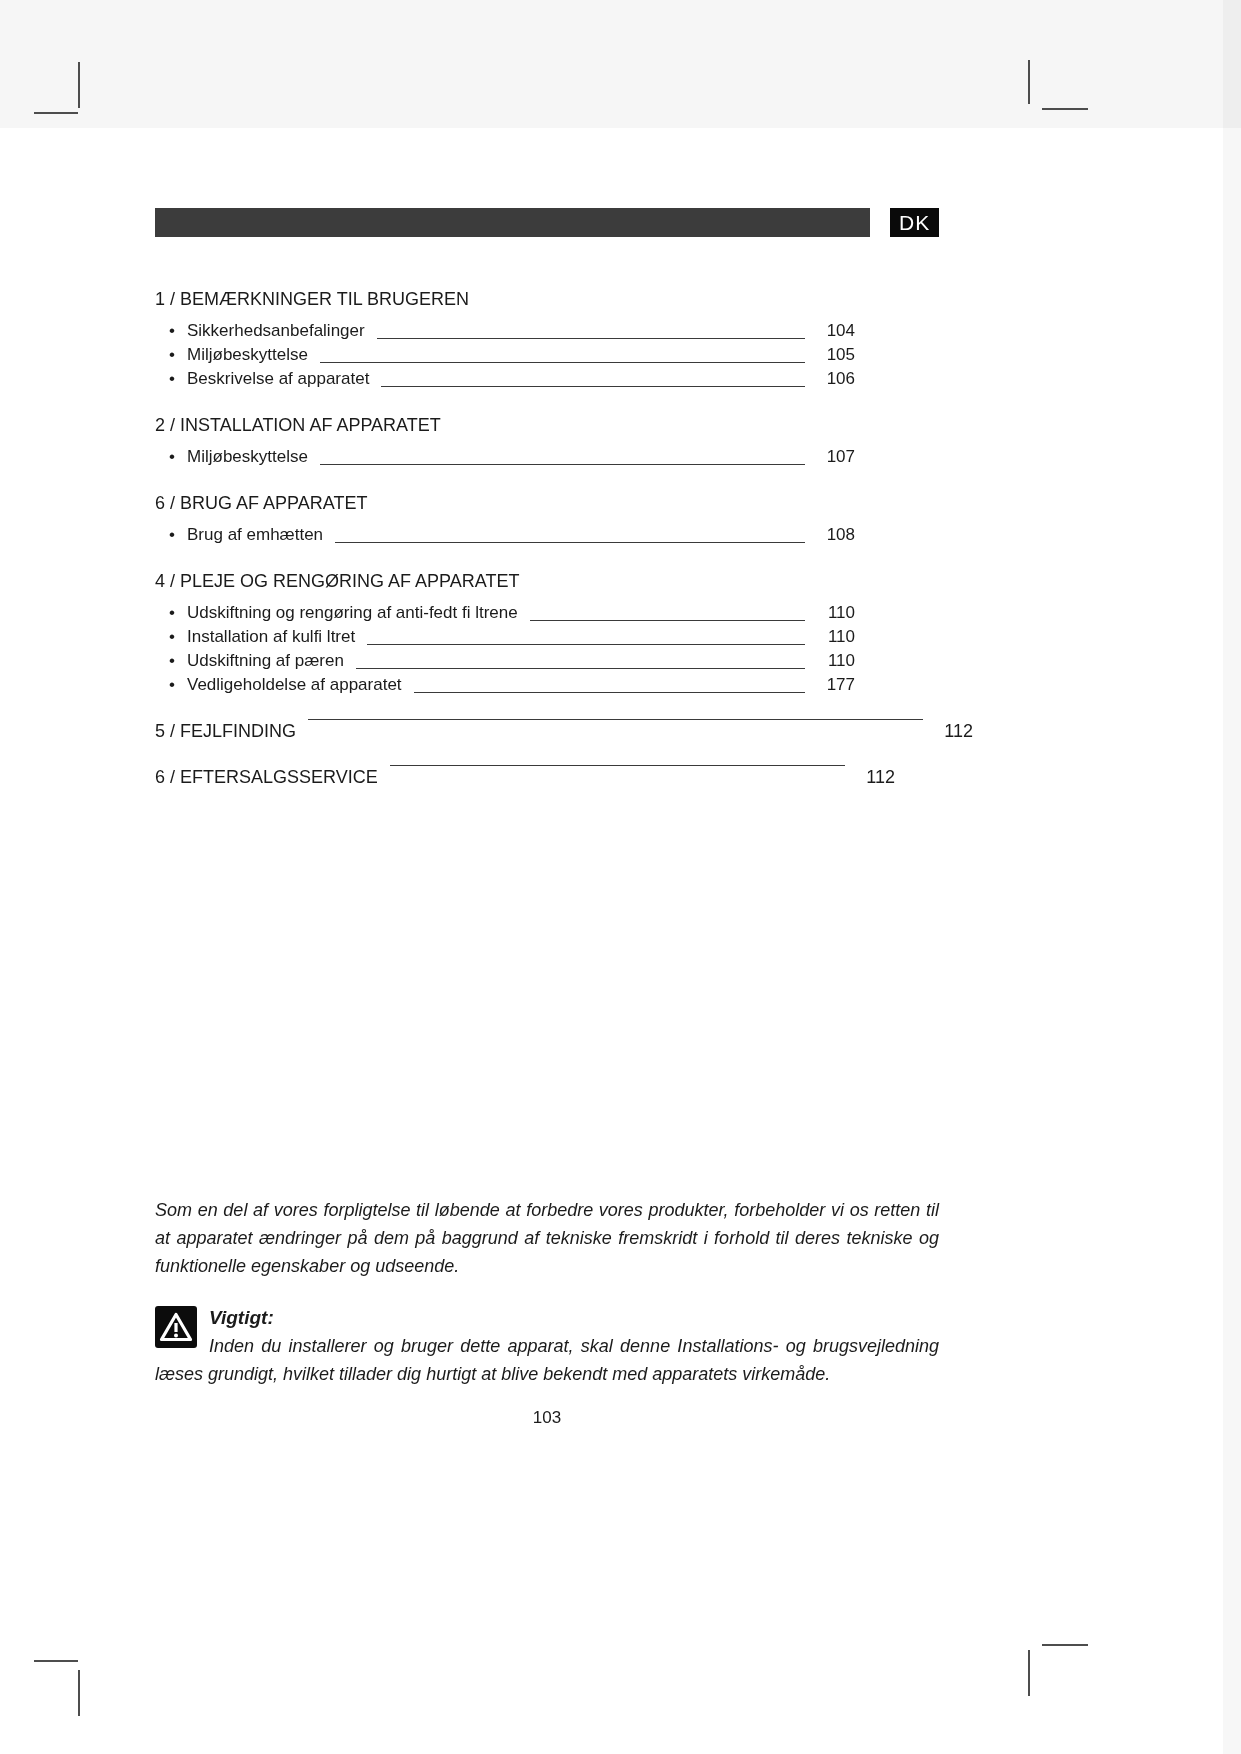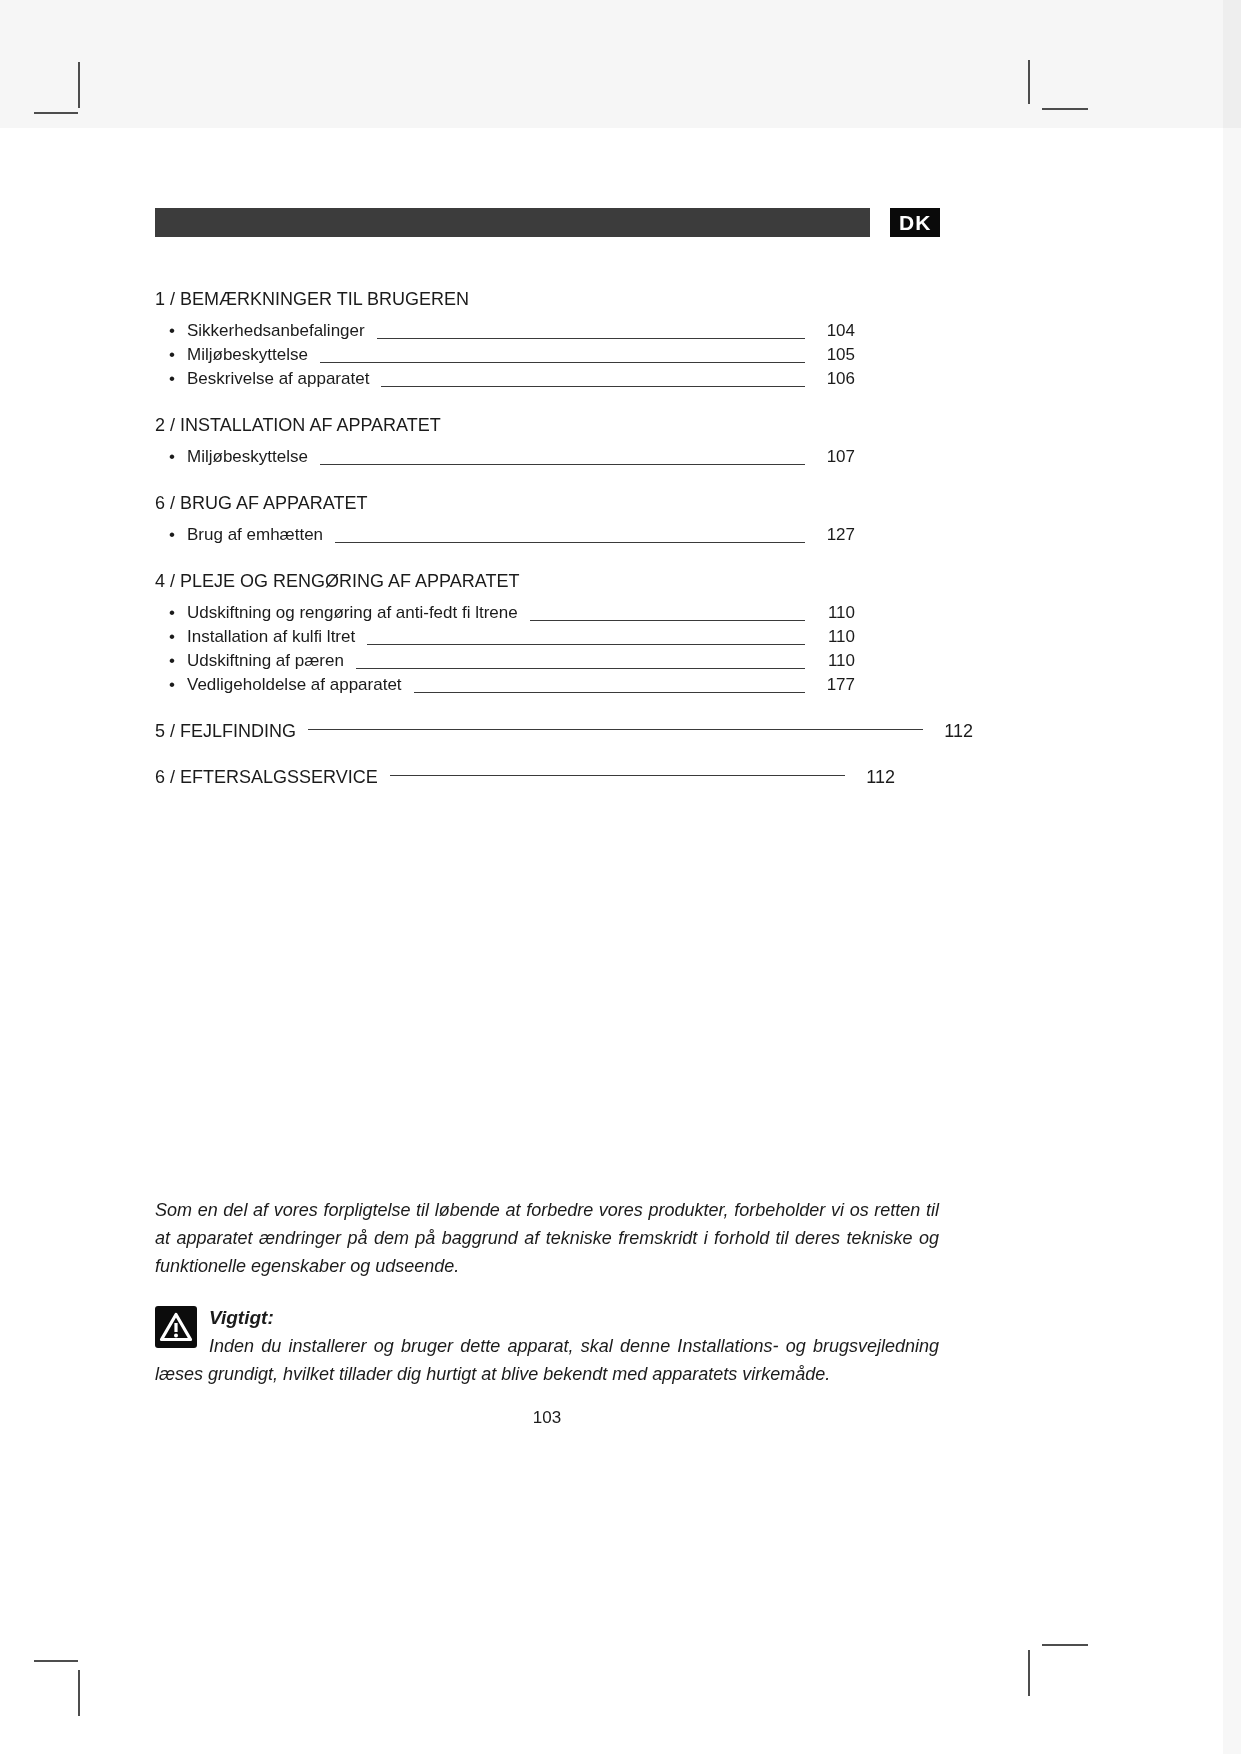--- a/index.html
+++ b/index.html
@@ -33,7 +33,7 @@
   .dk-badge{
     margin-left:20px;
     background:#0a0a0a;color:#ffffff;
-    font-weight:bold;font-size:21px;line-height:29px;
+    font-weight:normal;font-size:21px;line-height:29px;
     padding:0 9px;height:29px;
     letter-spacing:1px;
   }

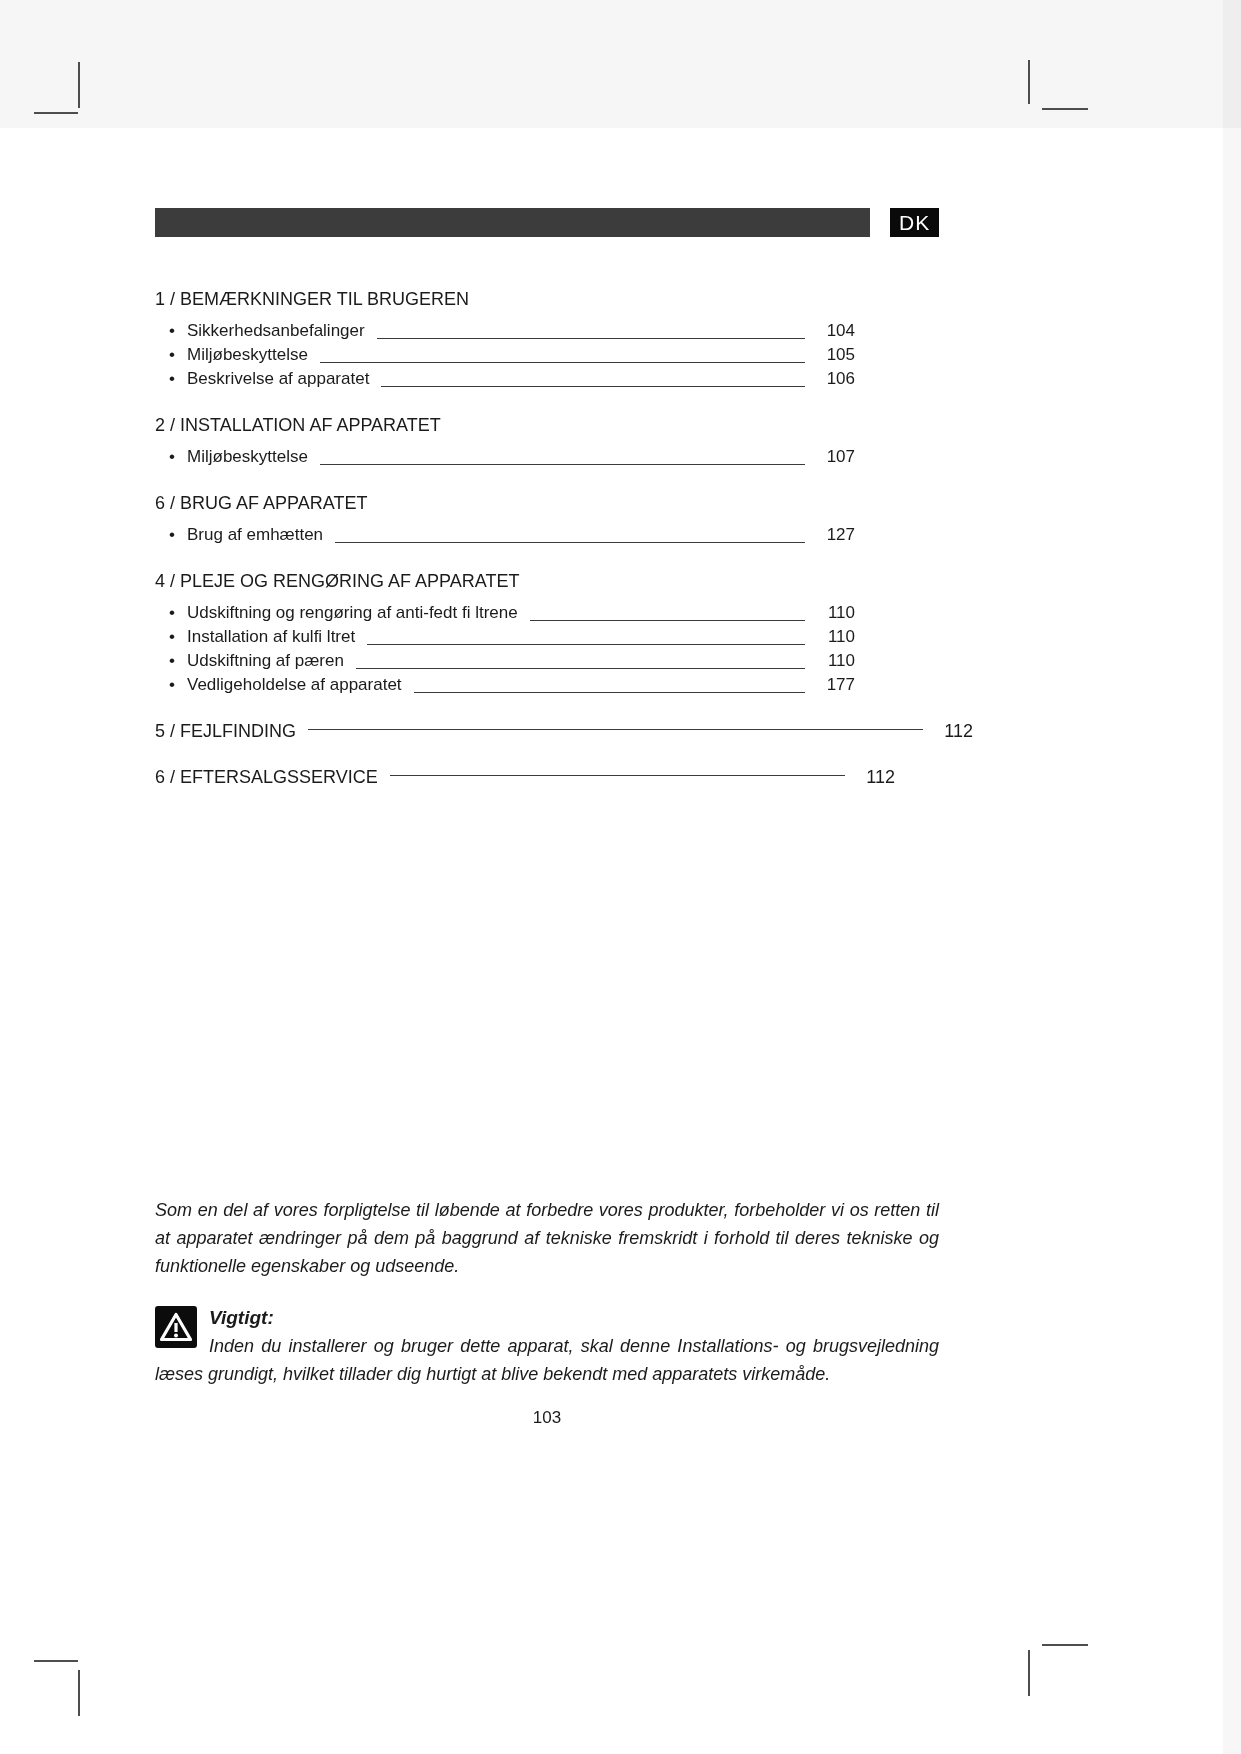--- a/index.html
+++ b/index.html
@@ -41,7 +41,7 @@
   .toc{margin-top:50px;}
   .toc-section{margin-bottom:22px;}
   .heading-row{
-    display:flex;align-items:center;
+    display:flex;align-items:flex-start;
     font-size:18px;line-height:24px;color:#1b1b1b;
     margin-bottom:8px;
   }

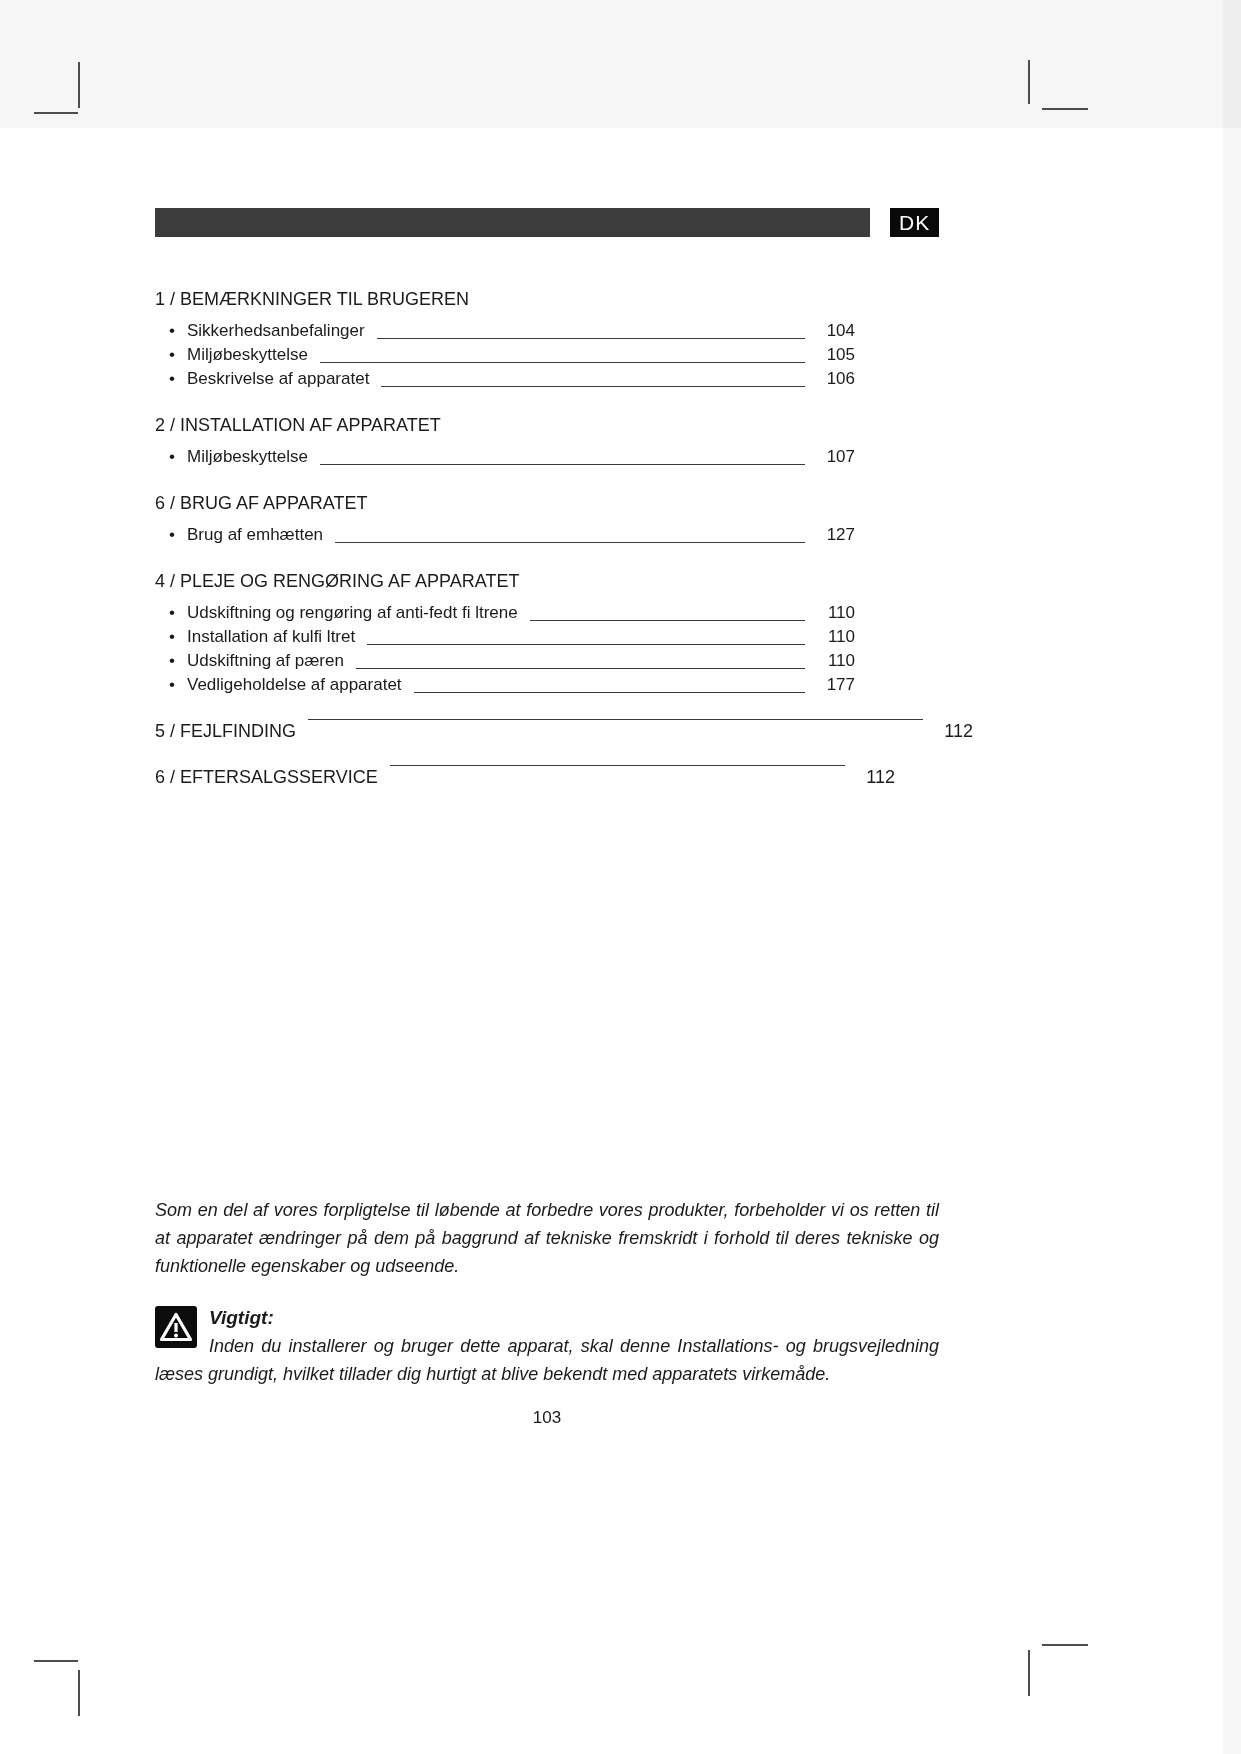--- a/index.html
+++ b/index.html
@@ -173,7 +173,7 @@
     <span class="bullet">•</span>
     <span class="item-label">Brug af emhætten</span>
     <span class="leader"></span>
-    <span class="pagenum">127</span>
+    <span class="pagenum">108</span>
   </div>
 </div>
 

